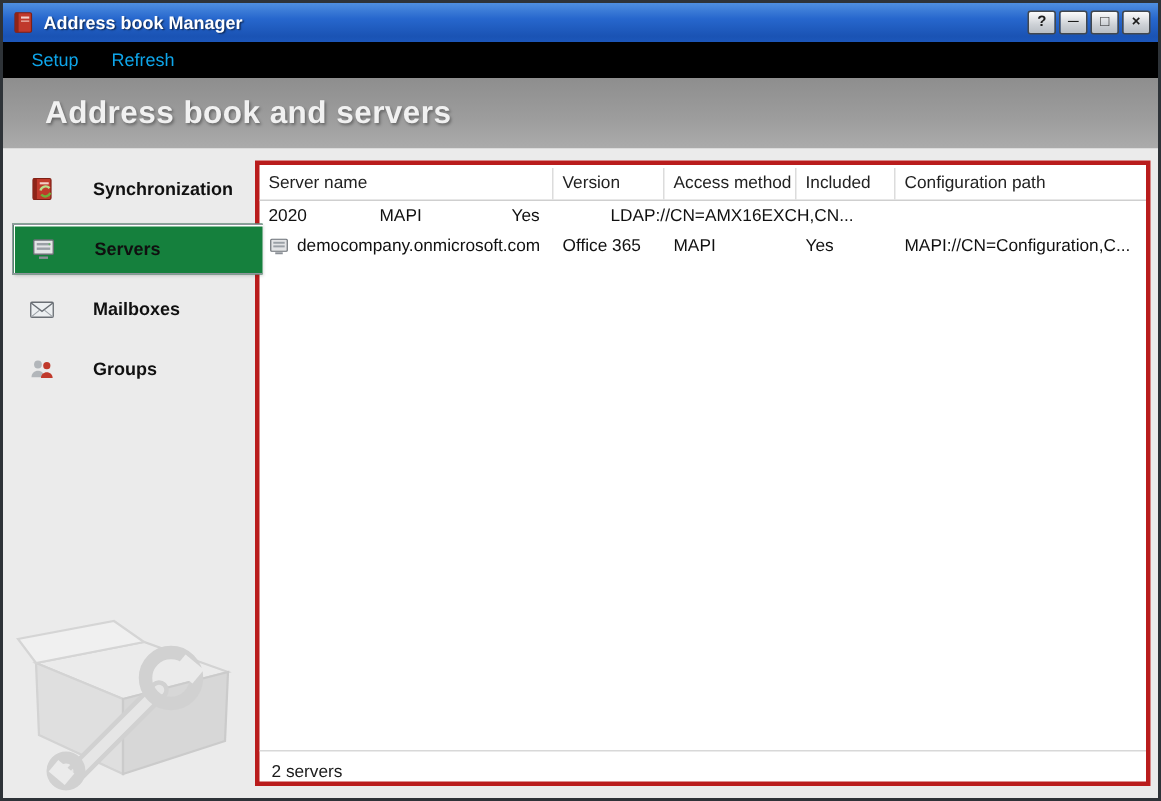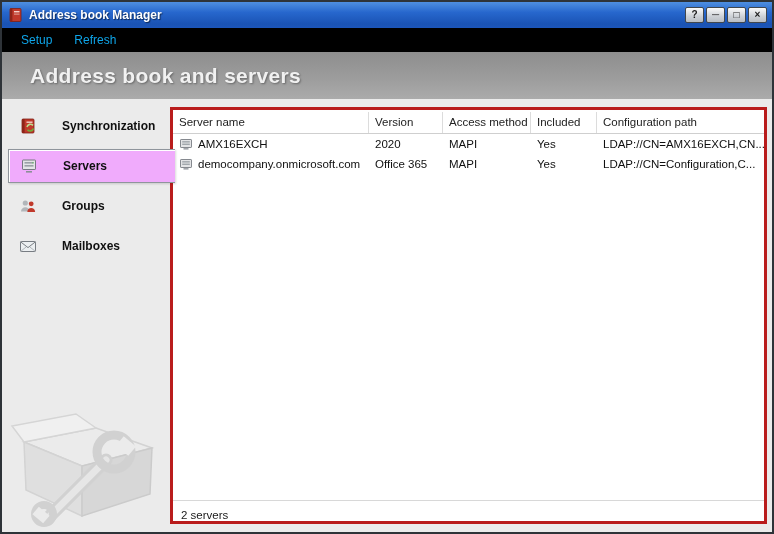--- a/index.html
+++ b/index.html
@@ -158,17 +158,6 @@
       </div>
 
       <div class="trow">
-        <div class="cell c1">
-          <span class="rowicon">
-            <svg viewBox="0 0 14 14" width="14" height="14">
-                <rect x="1.5" y="2.5" width="11" height="8" rx="0.6" fill="#e3e4e6" stroke="#6a6f75" stroke-width="0.8"></rect>
-                <rect x="3.2" y="4.2" width="7.6" height="1.3" fill="#9aa0a6"></rect>
-                <rect x="3.2" y="6.6" width="7.6" height="1.3" fill="#9aa0a6"></rect>
-                <rect x="4.5" y="11.2" width="5" height="1.3" fill="#8b9097"></rect>
-              </svg>
-          </span>
-          <span>AMX16EXCH</span>
-        </div>
         <div class="cell c2">2020</div>
         <div class="cell c3">MAPI</div>
         <div class="cell c4">Yes</div>

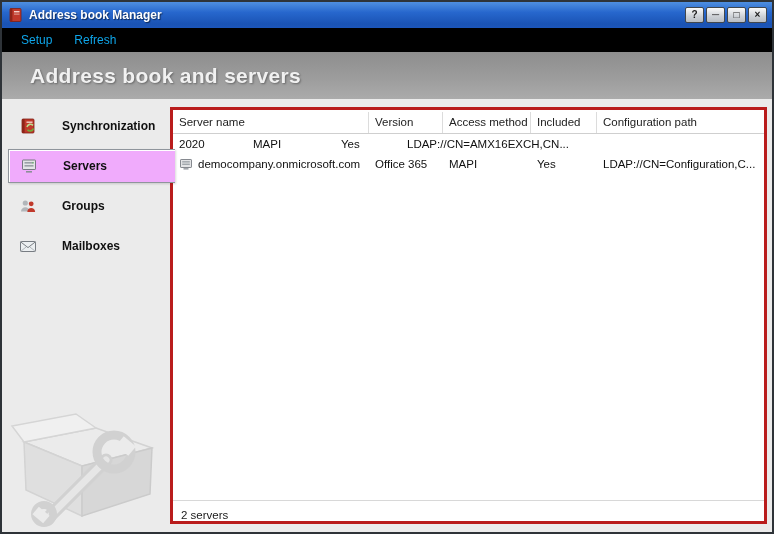--- a/index.html
+++ b/index.html
@@ -29,7 +29,7 @@
   .sidebar { position:absolute; left:6px; top:10px; width:166px; z-index:3; }
   .side-item { display:flex; align-items:center; gap:25px; height:34px; padding-left:11px; margin-bottom:6px; font-weight:bold; font-size:12px; color:#101010; width:158px; }
   .side-item .sicon { width:18px; height:18px; flex:0 0 18px; }
-  .side-item.selected { background:#f0abfc; border:1px solid #8f959c; border-right:none; width:167px; box-shadow:inset 1px 1px 0 #fff, 1px 1px 2px rgba(0,0,0,.15); }
+  .side-item.selected { background:#15803d; border:1px solid #8f959c; border-right:none; width:167px; box-shadow:inset 1px 1px 0 #fff, 1px 1px 2px rgba(0,0,0,.15); }
 
   .watermark { position:absolute; left:8px; bottom:2px; width:152px; height:140px; opacity:.85; z-index:1; }
 

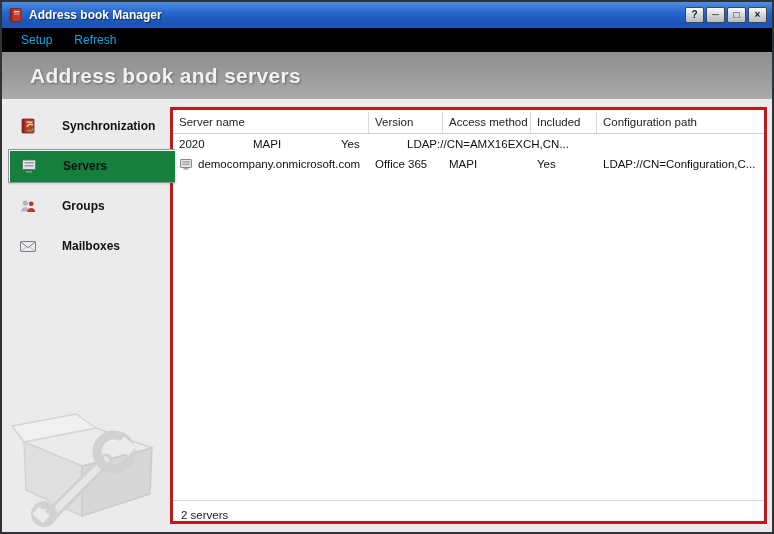--- a/index.html
+++ b/index.html
@@ -179,7 +179,7 @@
         <div class="cell c2">Office 365</div>
         <div class="cell c3">MAPI</div>
         <div class="cell c4">Yes</div>
-        <div class="cell c5">LDAP://CN=Configuration,C...</div>
+        <div class="cell c5">MAPI://CN=Configuration,C...</div>
       </div>
 
       <div class="statusbar">

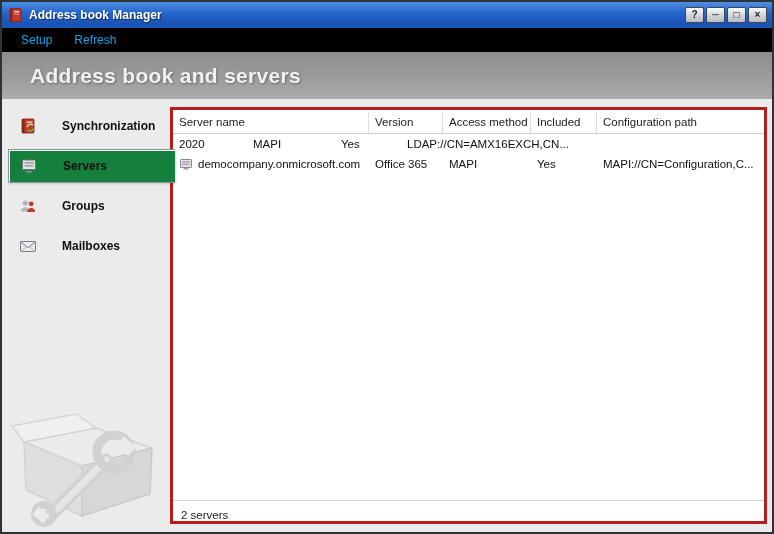--- a/index.html
+++ b/index.html
@@ -110,6 +110,17 @@
       <div class="side-item">
         <span class="sicon">
           <svg viewBox="0 0 18 18" width="18" height="18">
+              <rect x="1.5" y="4.5" width="15" height="10" rx="0.8" fill="#eceff1" stroke="#6a6f75" stroke-width="0.9"></rect>
+              <path d="M1.8 5l7.2 5.6L16.2 5" fill="none" stroke="#6a6f75" stroke-width="0.9"></path>
+              <path d="M1.8 14.2l5.6-4.4M16.2 14.2l-5.6-4.4" fill="none" stroke="#9aa0a6" stroke-width="0.7"></path>
+            </svg>
+        </span>
+        <span>Mailboxes</span>
+      </div>
+
+      <div class="side-item">
+        <span class="sicon">
+          <svg viewBox="0 0 18 18" width="18" height="18">
               <circle cx="6.3" cy="6" r="2.6" fill="#b2b6ba"></circle>
               <path d="M2 14.5c0-2.7 2-4.3 4.3-4.3s4.3 1.6 4.3 4.3z" fill="#b2b6ba"></path>
               <circle cx="12.2" cy="6.8" r="2.4" fill="#c0392b"></circle>
@@ -117,17 +128,6 @@
             </svg>
         </span>
         <span>Groups</span>
-      </div>
-
-      <div class="side-item">
-        <span class="sicon">
-          <svg viewBox="0 0 18 18" width="18" height="18">
-              <rect x="1.5" y="4.5" width="15" height="10" rx="0.8" fill="#eceff1" stroke="#6a6f75" stroke-width="0.9"></rect>
-              <path d="M1.8 5l7.2 5.6L16.2 5" fill="none" stroke="#6a6f75" stroke-width="0.9"></path>
-              <path d="M1.8 14.2l5.6-4.4M16.2 14.2l-5.6-4.4" fill="none" stroke="#9aa0a6" stroke-width="0.7"></path>
-            </svg>
-        </span>
-        <span>Mailboxes</span>
       </div>
 
     </div>

